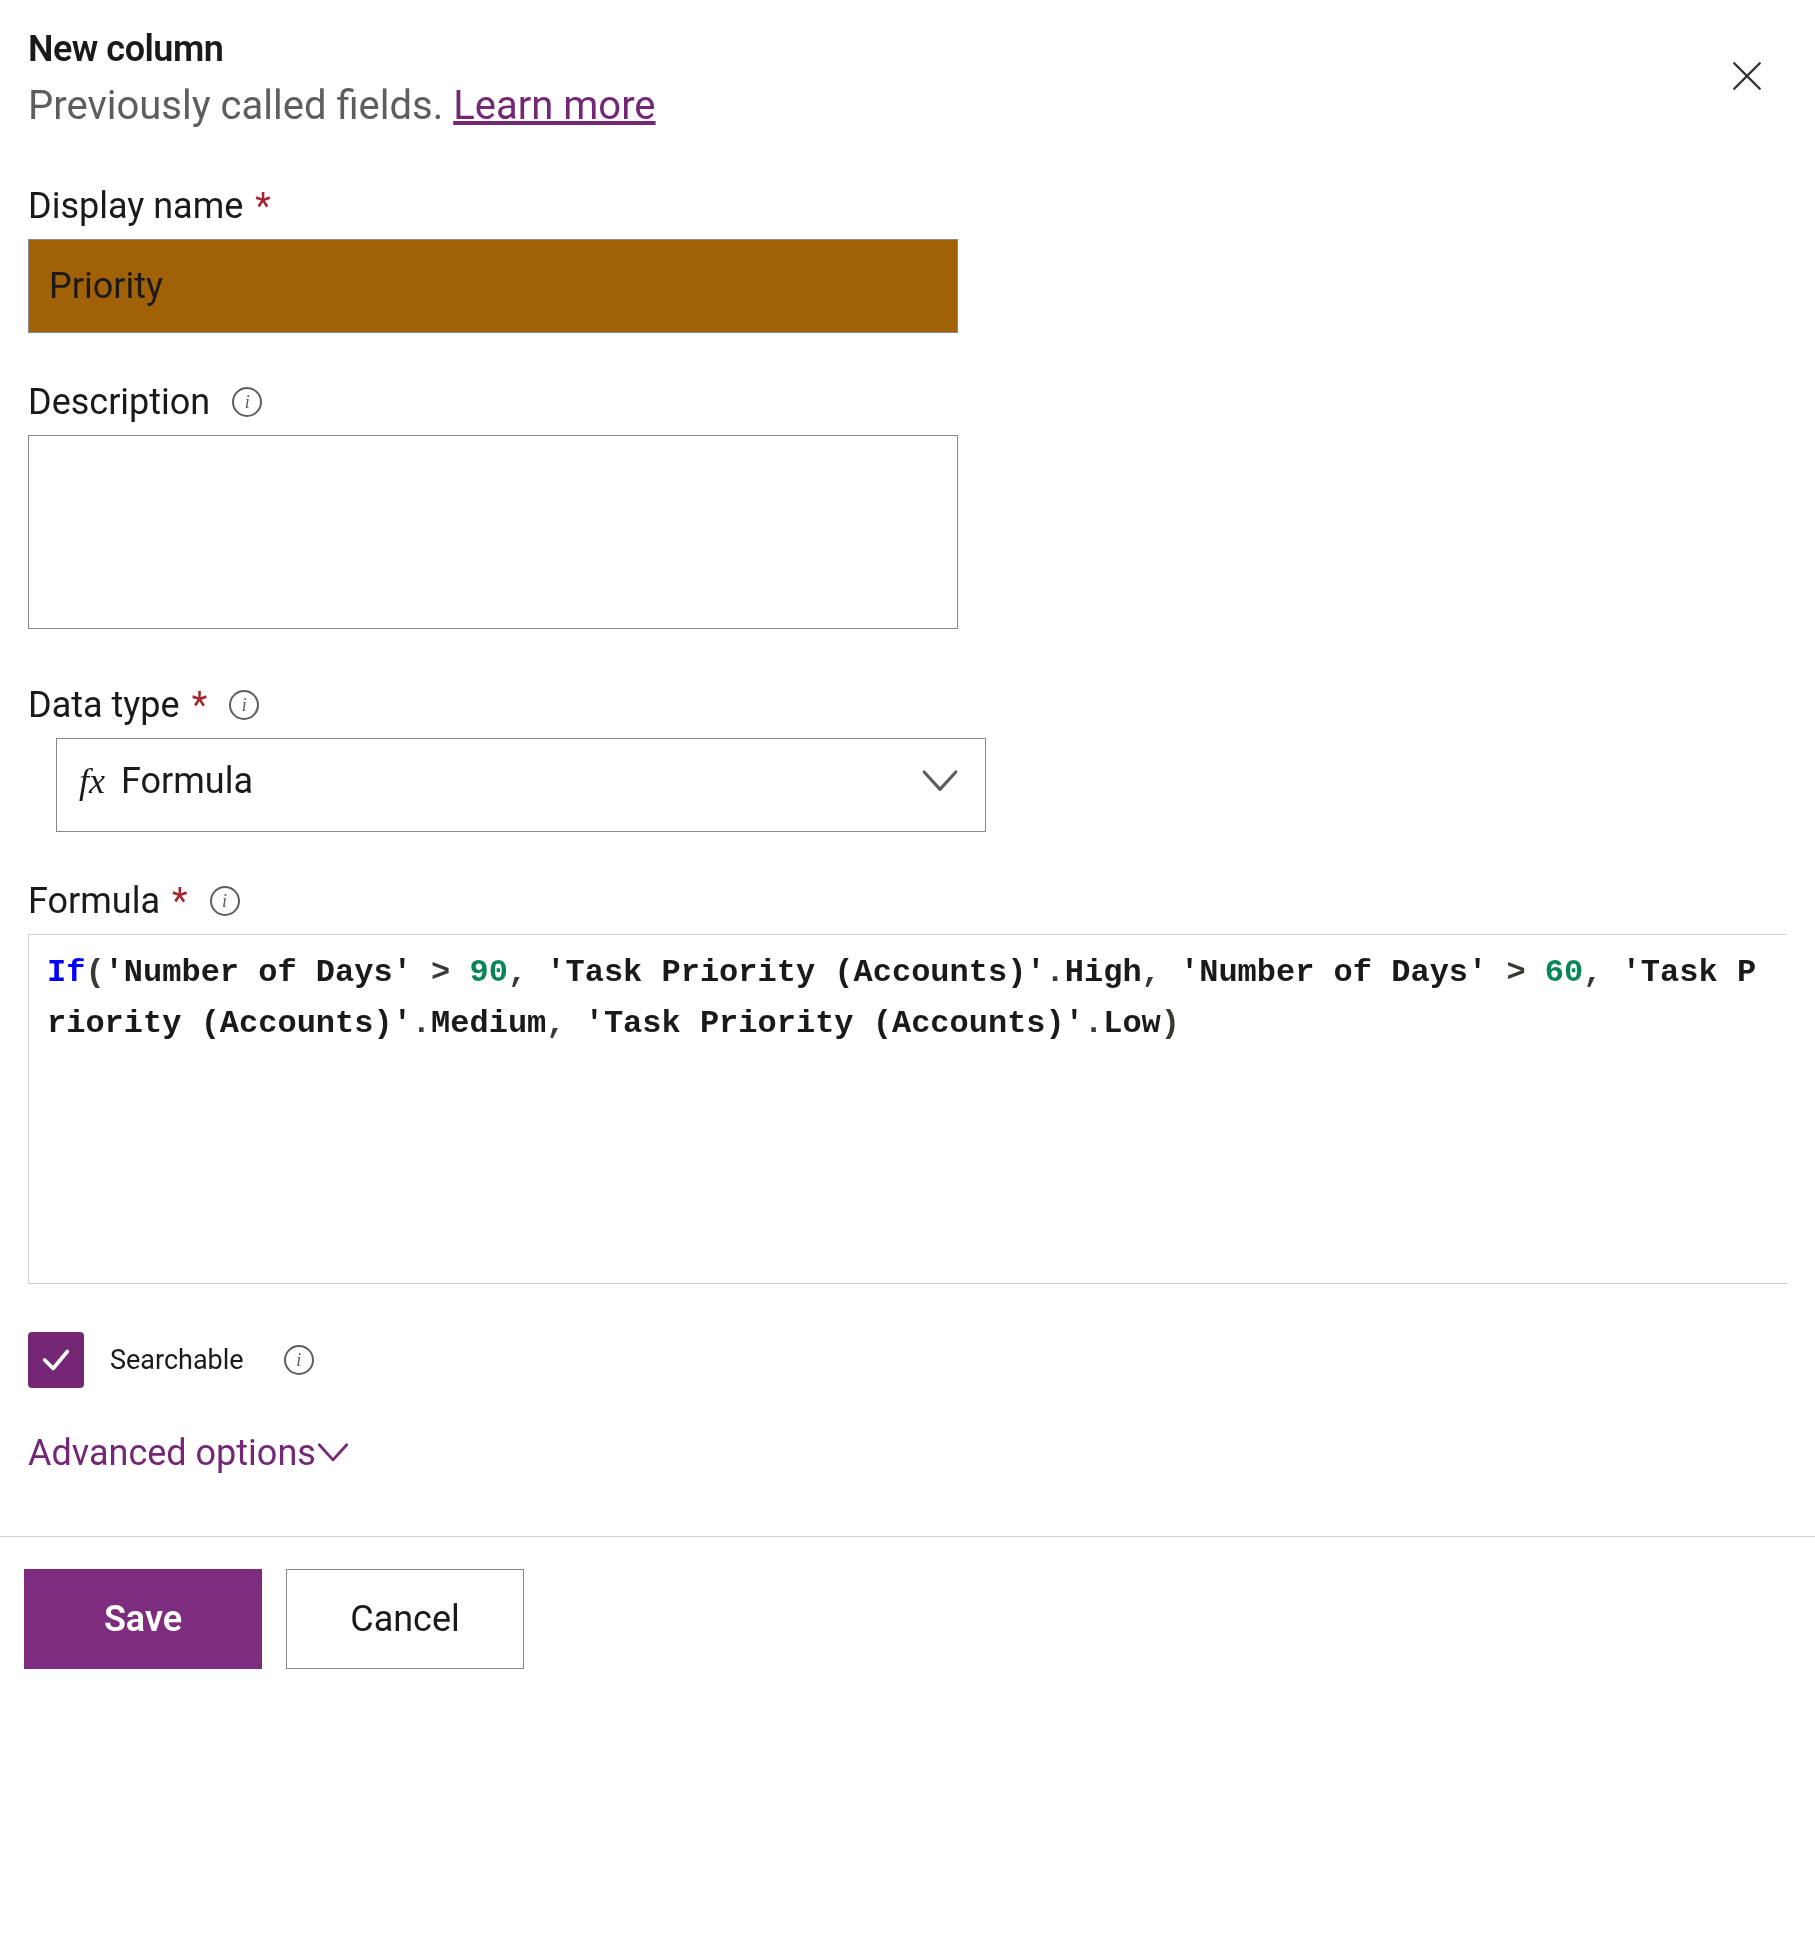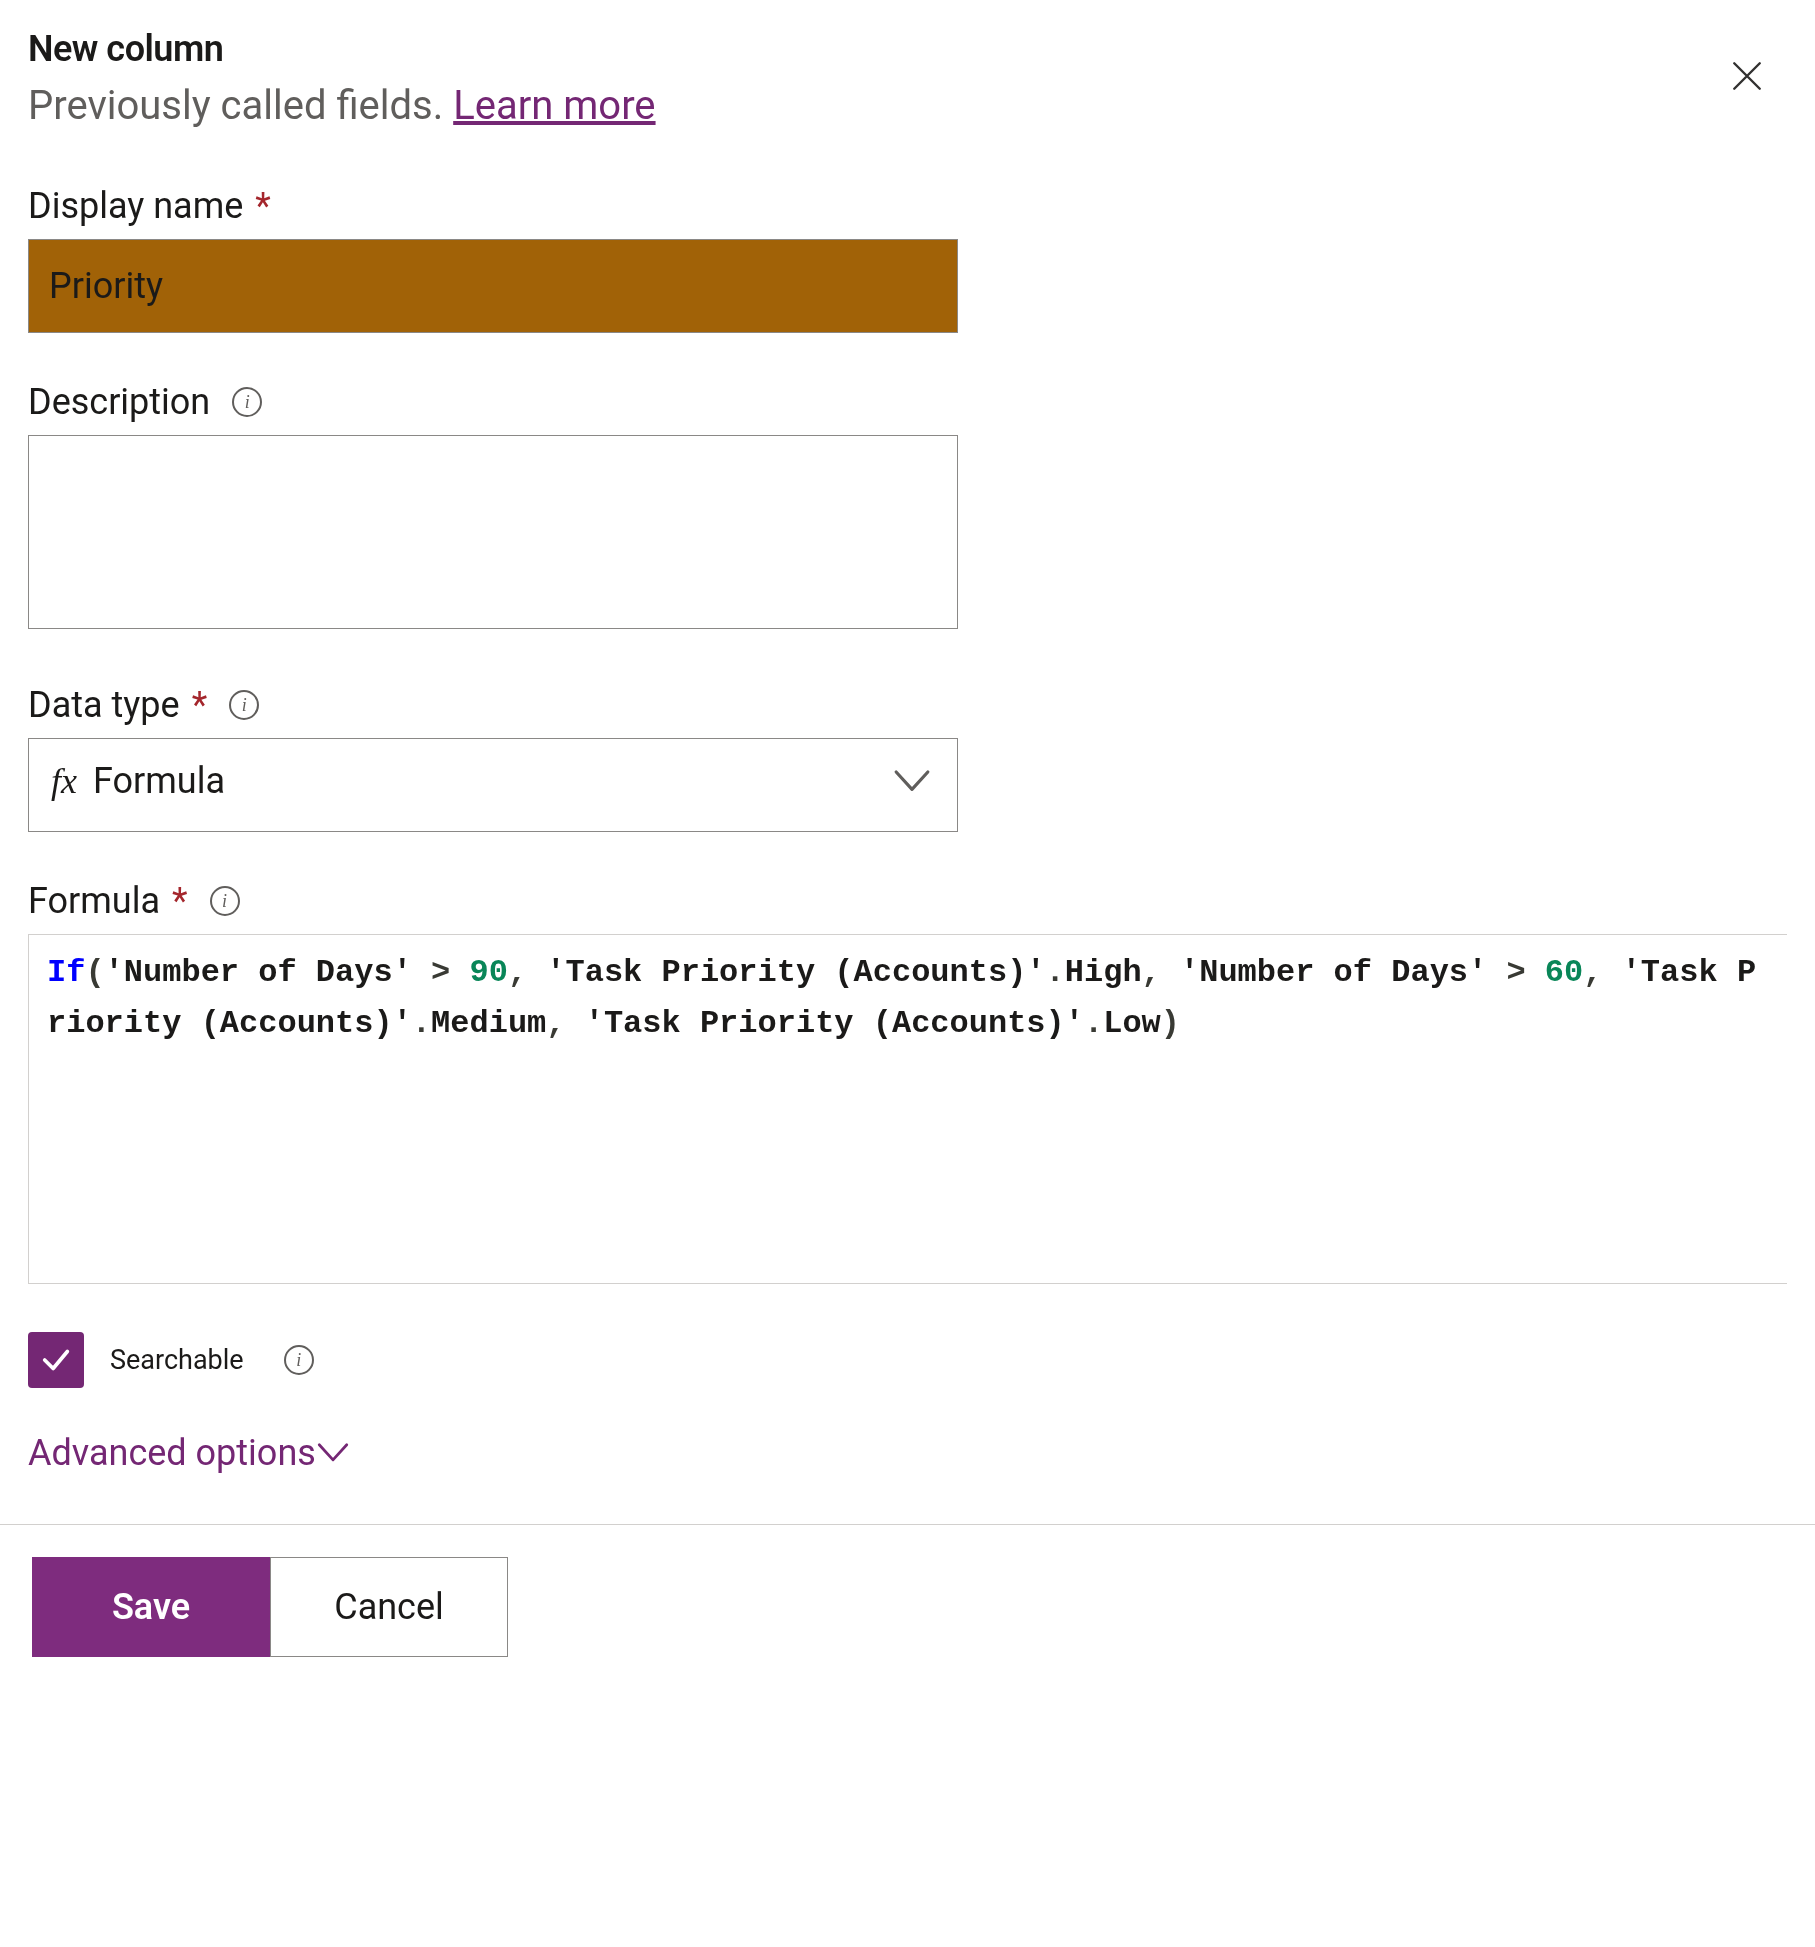--- a/index.html
+++ b/index.html
@@ -119,6 +119,7 @@
     gap: 16px;
     position: relative;
     cursor: pointer;
+    margin-left: 28px;
   }
   .fx {
     font-family: "Times New Roman", Georgia, serif;

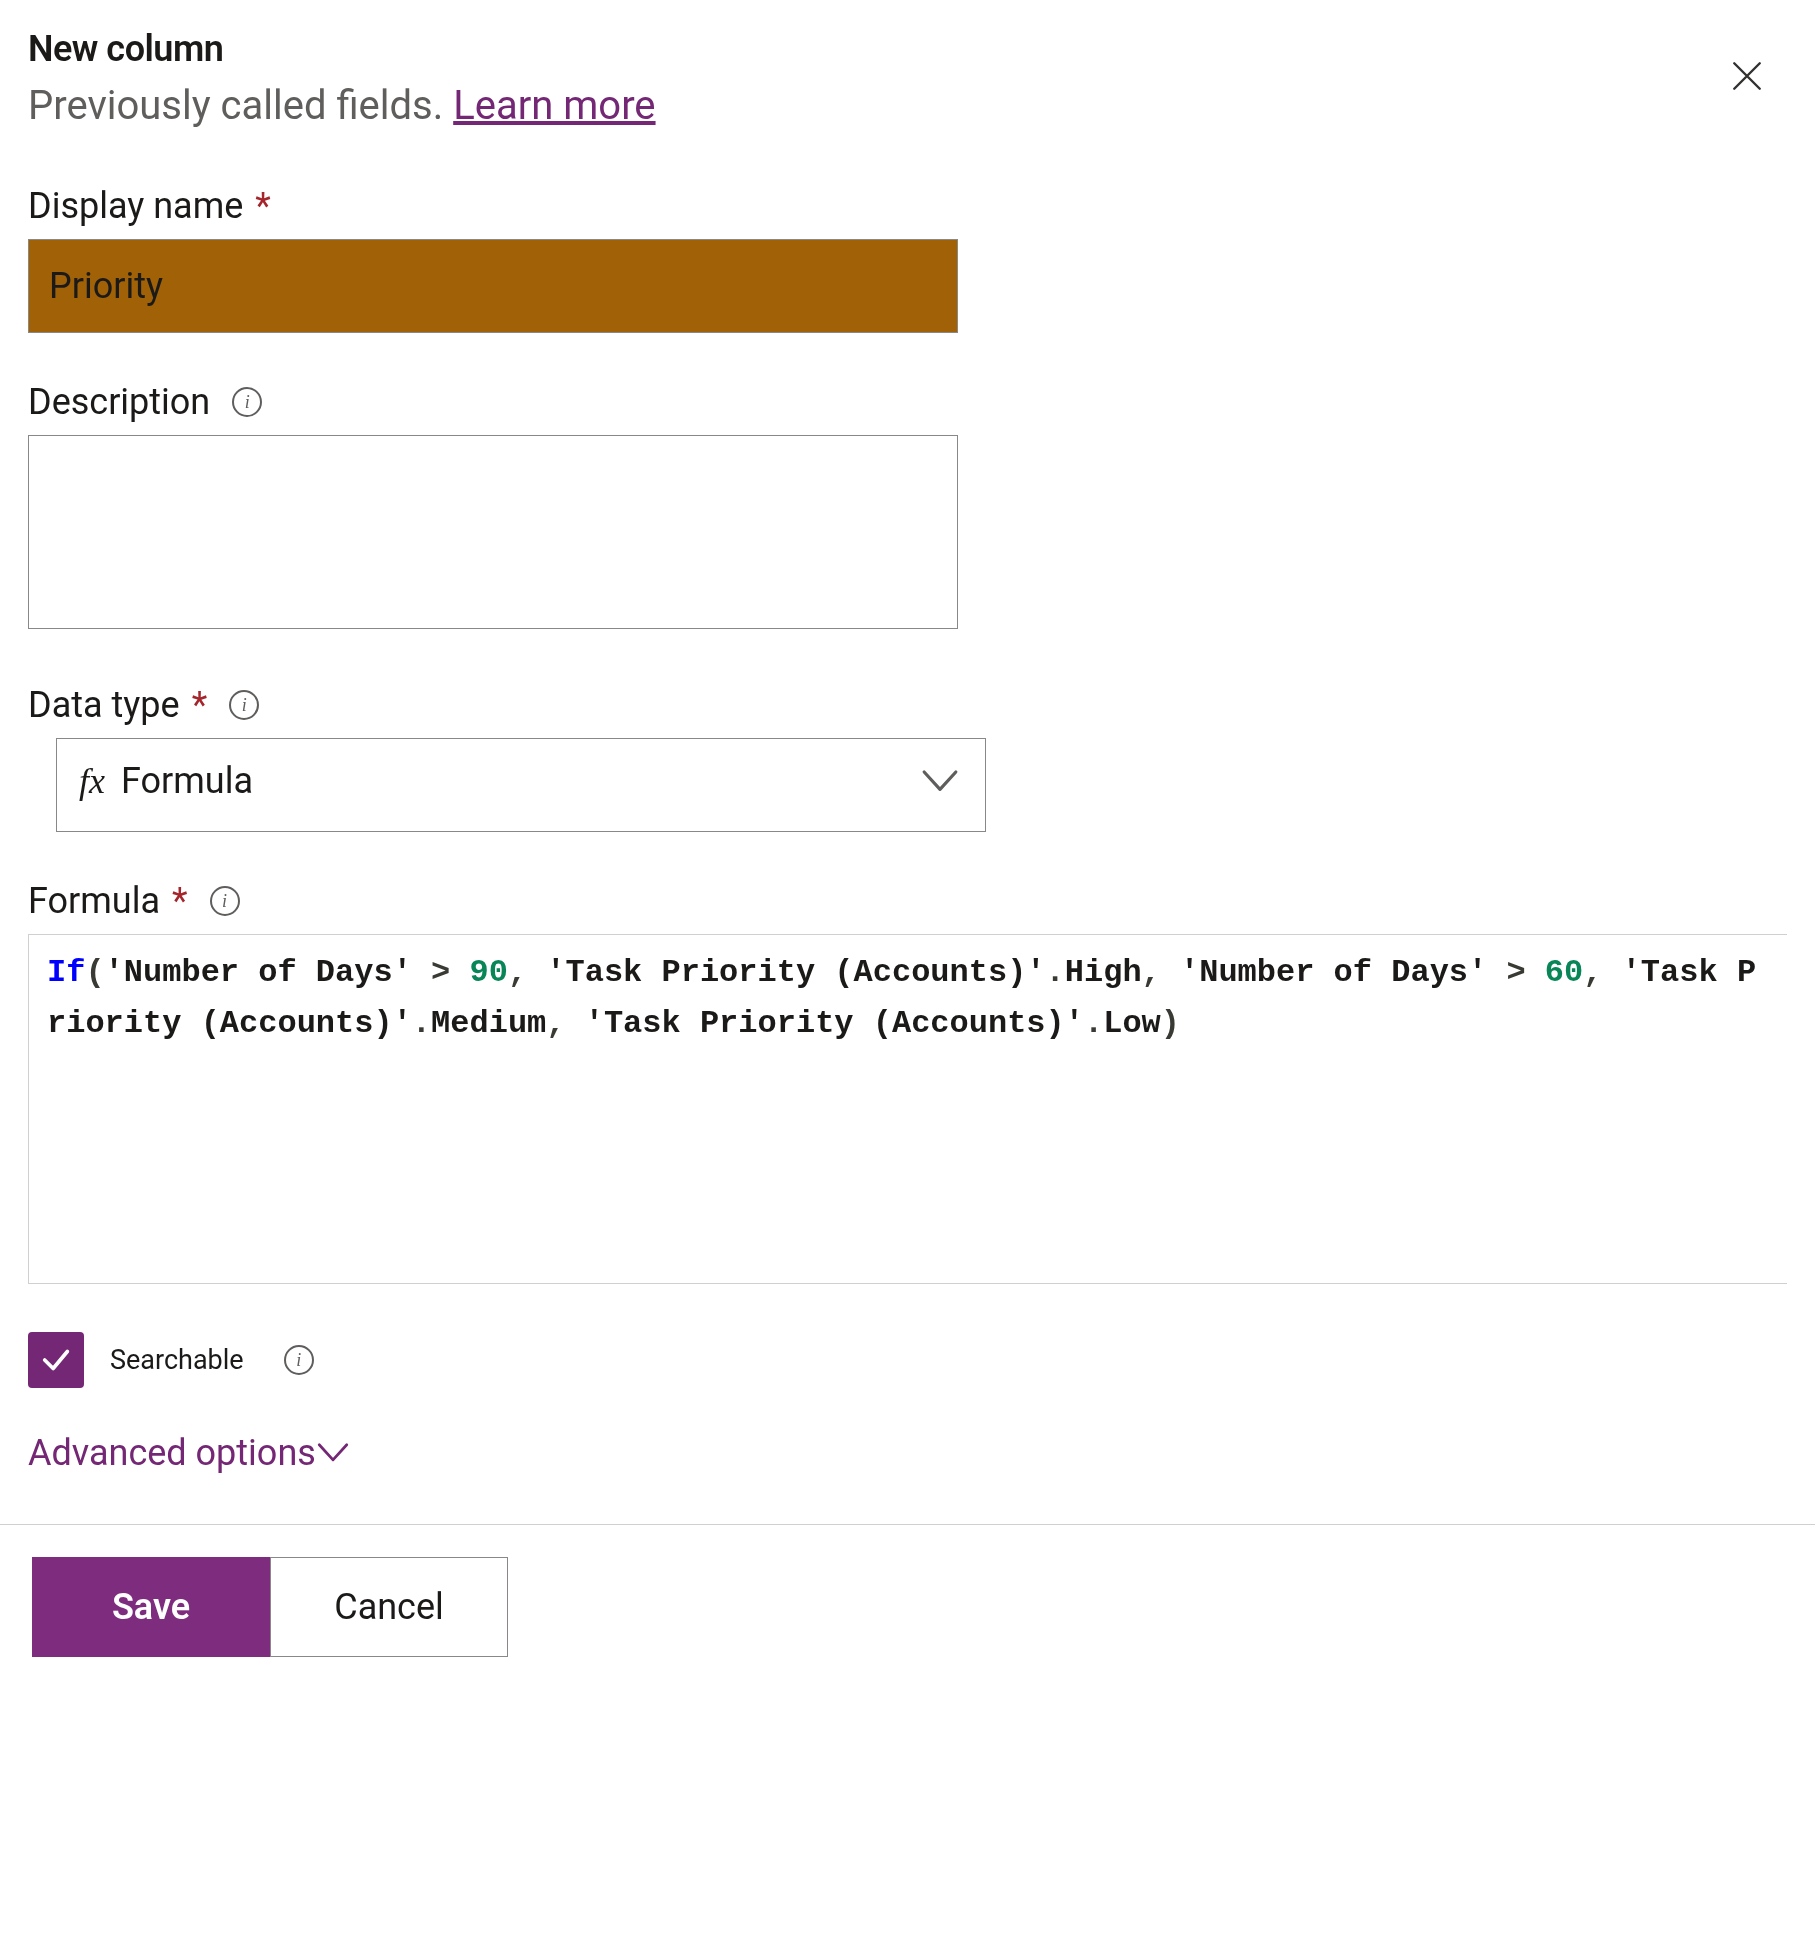--- a/index.html
+++ b/index.html
@@ -187,9 +187,10 @@
   .adv svg { width: 34px; height: 22px; }
   .footer {
     border-top: 1.5px solid var(--border-light);
-    padding: 32px 28px 60px 32px;
-    display: flex;
-    margin-top: 10px;
+    padding: 32px 28px 60px 24px;
+    display: flex;
+    gap: 24px;
+    margin-top: 22px;
   }
   .btn {
     height: 100px;

